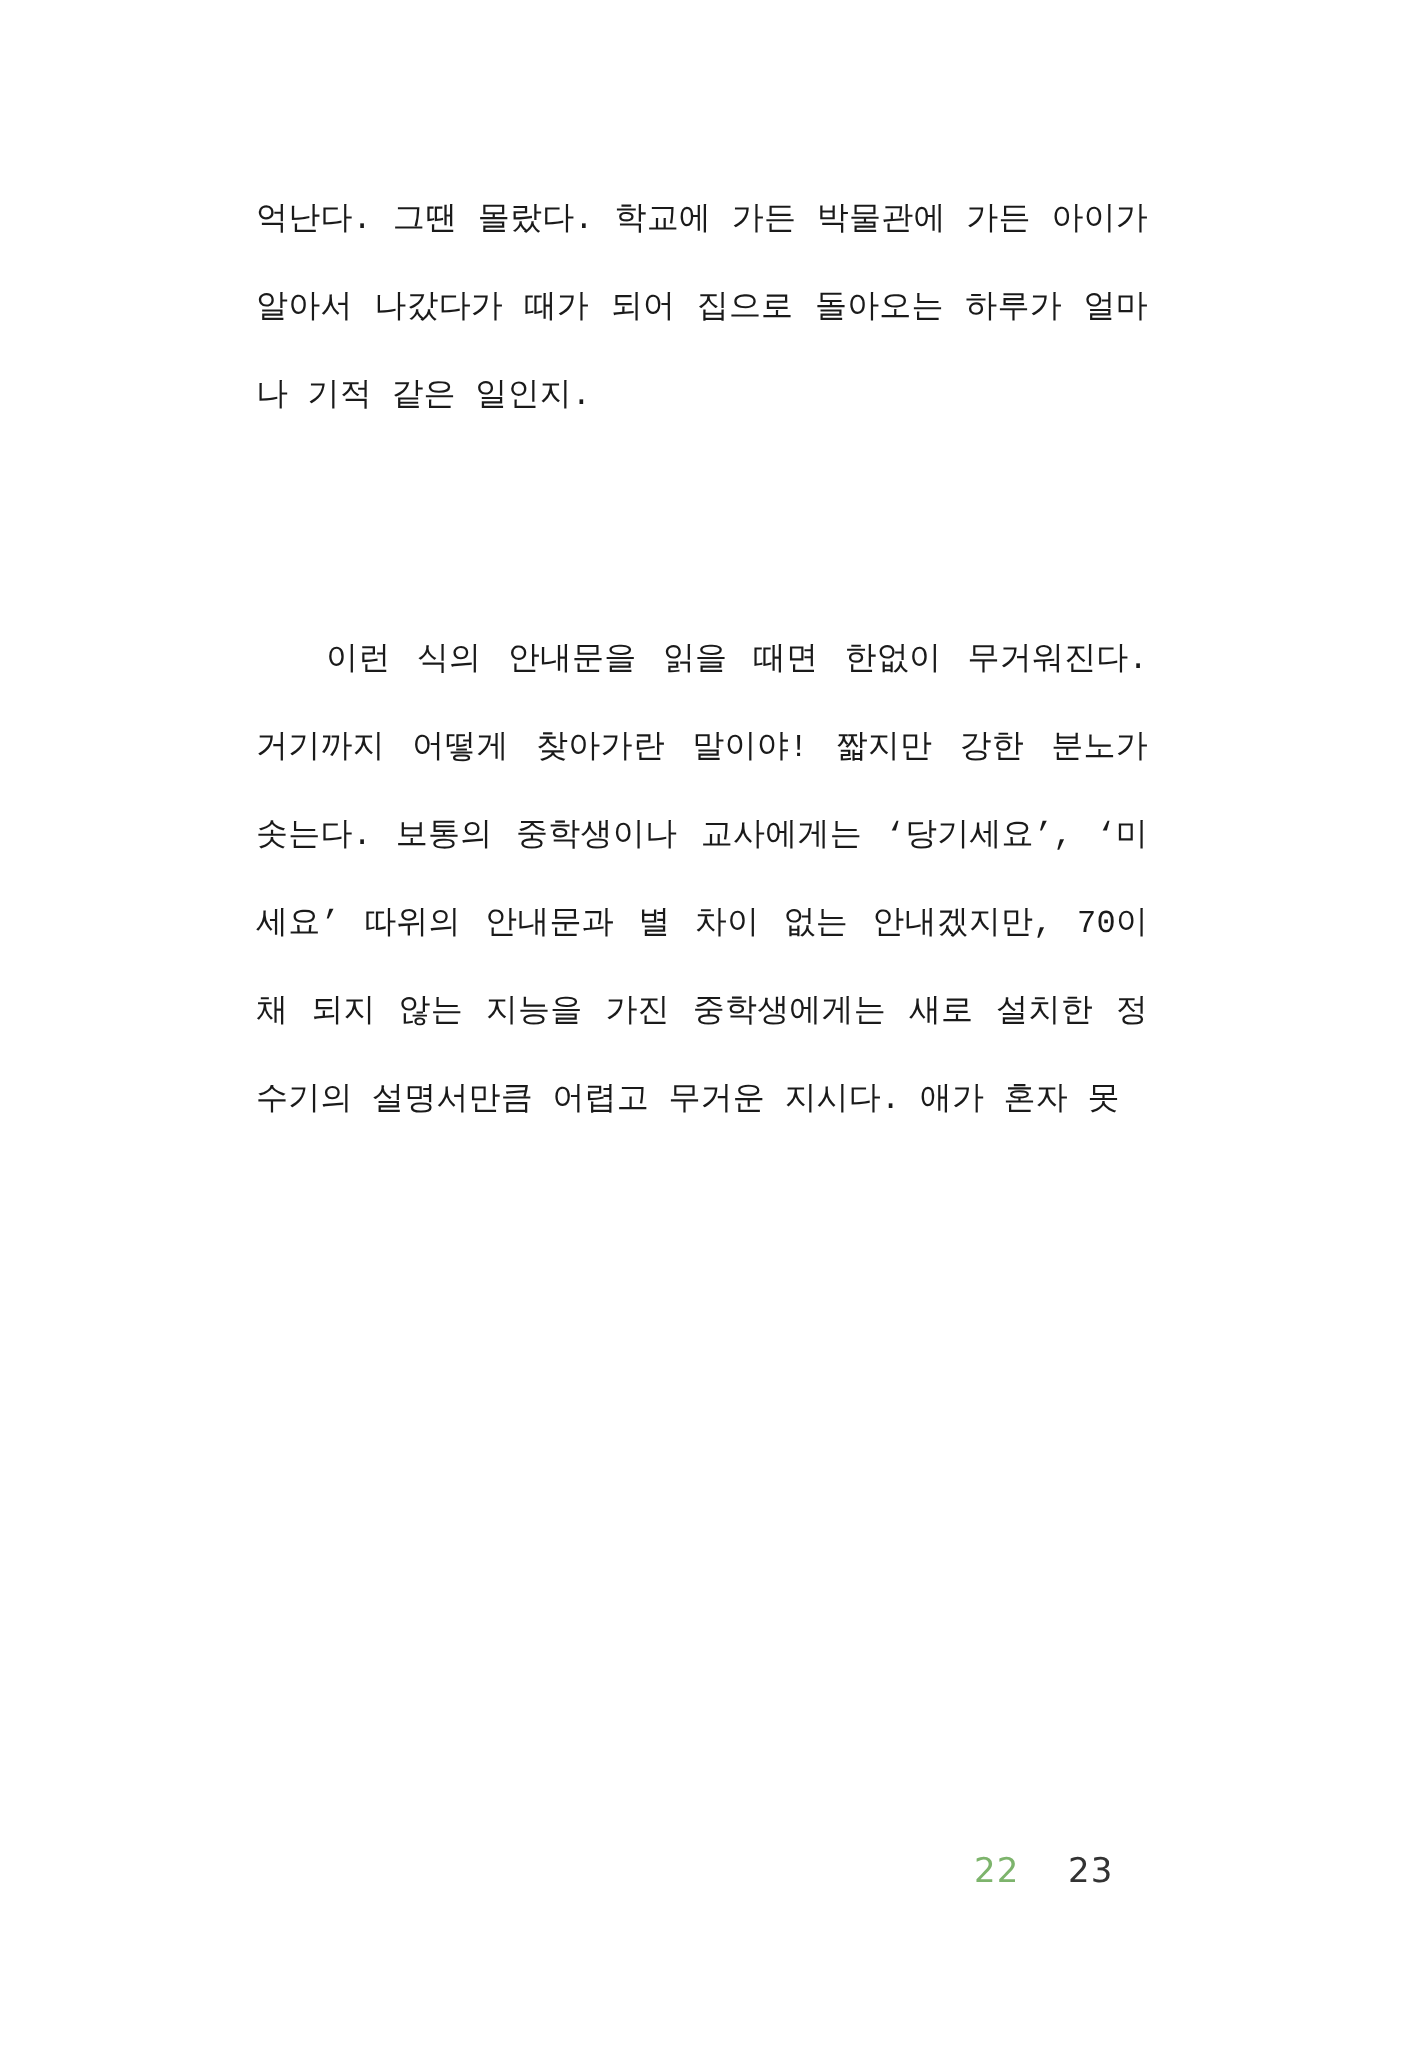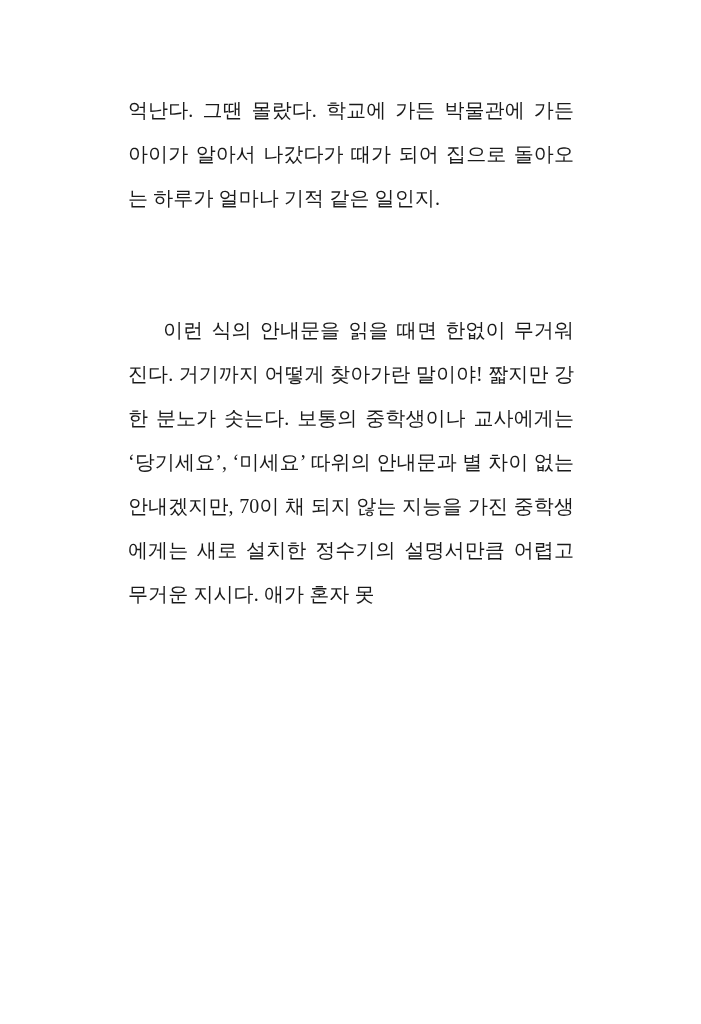--- a/index.html
+++ b/index.html
@@ -32,14 +32,14 @@
 
   .paragraph {
     margin: 0;
-    font-size: 20px;
+    font-size: 16px;
     line-height: 44px;
     color: #1a1a1a;
     text-align: justify;
     text-justify: inter-character;
     word-break: break-all;
     letter-spacing: 0.1px;
-    font-family: Liberation Serif, serif;
+    font-family: Liberation Mono, monospace;
     font-weight: 400;
   }
 

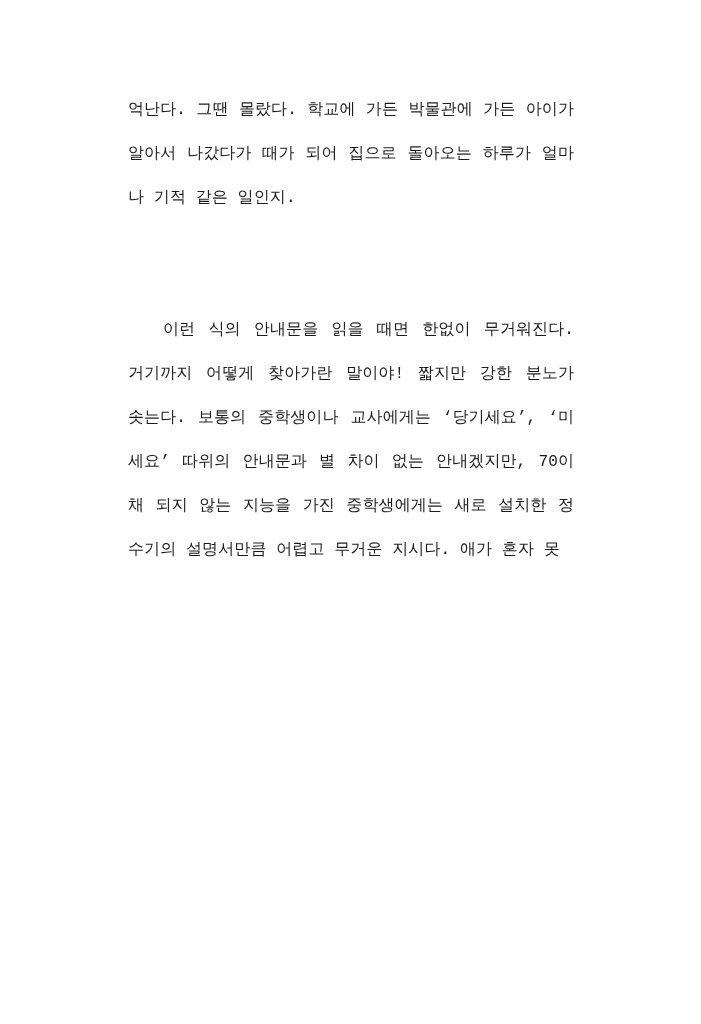--- a/index.html
+++ b/index.html
@@ -100,6 +100,10 @@
 
   </div>
 
+  <div id="page-footer">
+    <span class="folio" id="folio-left" style="color: rgb(125, 180, 108);">22</span>
+    <span class="folio" id="folio-right" style="color: rgb(51, 51, 51);">23</span>
+  </div>
 
 </div>
 

